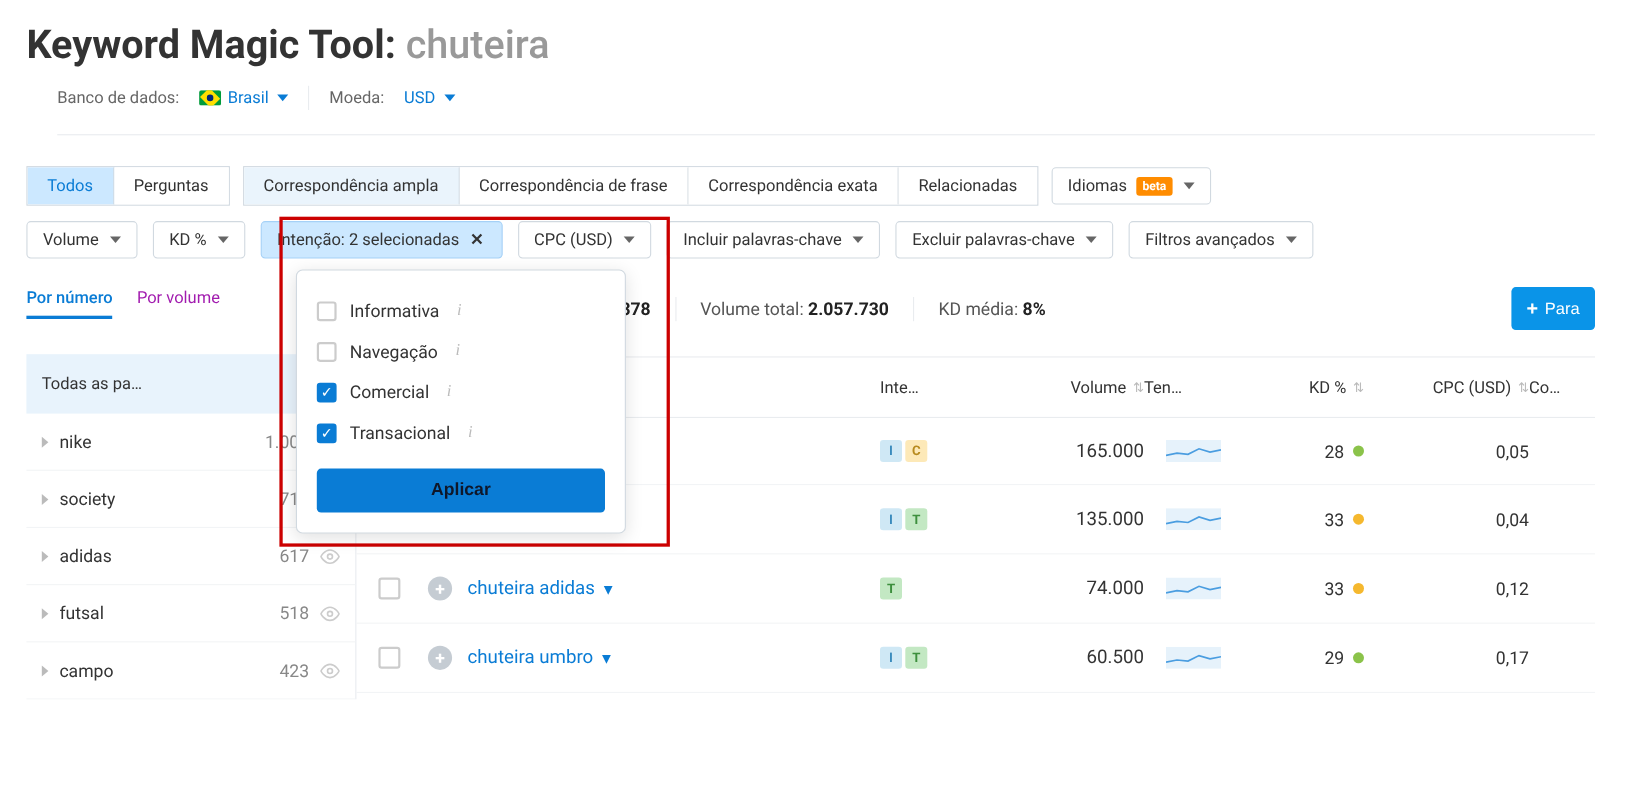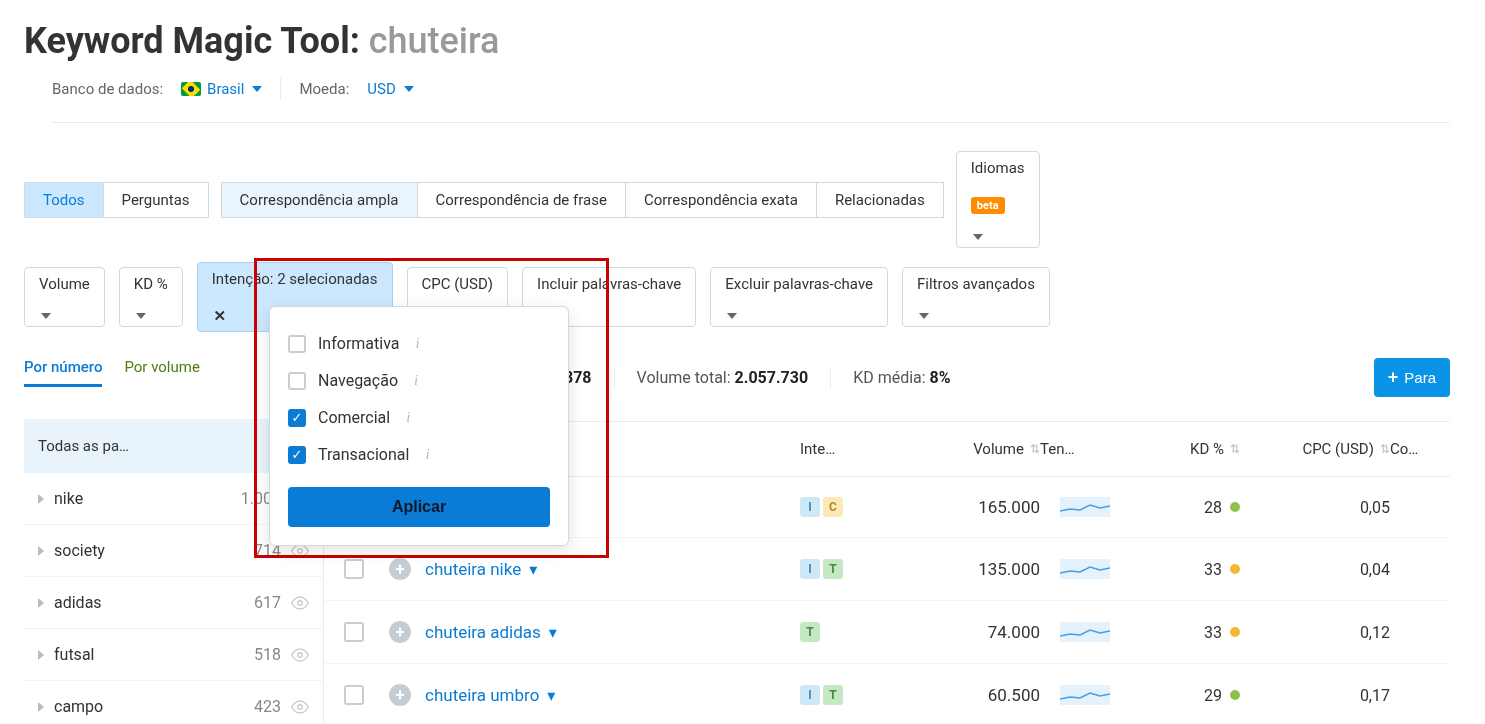--- a/index.html
+++ b/index.html
@@ -22,7 +22,7 @@
 .tab:last-child { border-right: none; }
 .tab.active { background: #cce8ff; color: #0a7cd5; }
 .tab.active-light { background: #eaf4fc; color: #333; }
-.chip { display: inline-flex; align-items: flex-start; gap: 20px; padding: 7px 14px; border: 1px solid #d1d9e0; border-radius: 4px; font-size: 15px; color: #333; cursor: pointer; flex-direction: column; }
+.chip { display: inline-flex; align-items: center; gap: 8px; padding: 7px 14px; border: 1px solid #d1d9e0; border-radius: 4px; font-size: 15px; color: #333; cursor: pointer; }
 .chip .chev-d { border-top-color: #666; }
 .beta { background: #ff8c00; color: #fff; font-size: 11px; font-weight: 700; padding: 2px 6px; border-radius: 3px; }
 .row2 { display: flex; gap: 14px; align-items: center; flex-wrap: wrap; position: relative; }

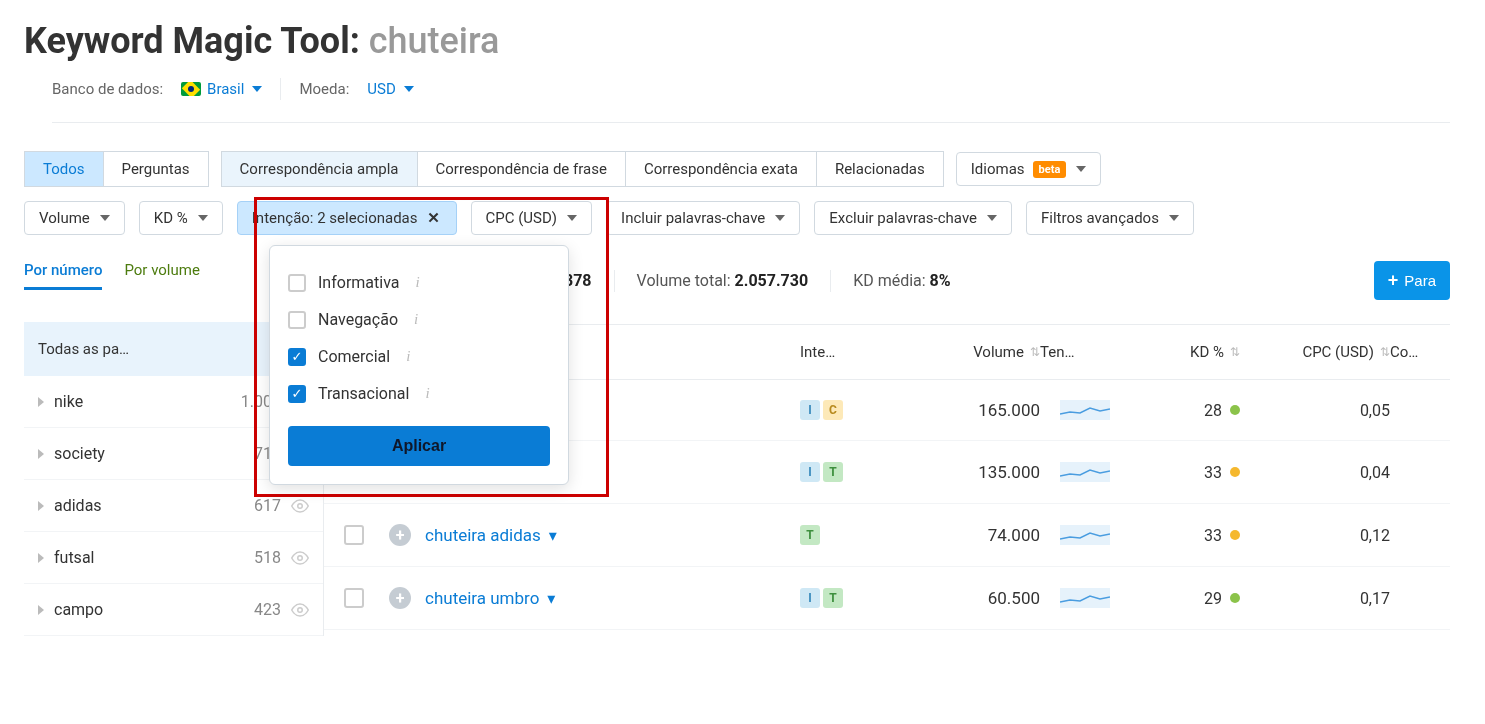--- a/index.html
+++ b/index.html
@@ -38,7 +38,7 @@
 .content { display: flex; margin-top: 26px; gap: 0; }
 .left-col { width: 300px; flex-shrink: 0; border-right: 1px solid #e9ecef; }
 .view-tabs { display: flex; gap: 22px; padding: 0 0 8px 0; font-size: 15px; }
-.vtab { color: #4d7c0f; padding-bottom: 8px; cursor: pointer; }
+.vtab { color: #a21caf; padding-bottom: 8px; cursor: pointer; }
 .vtab.active { color: #0a7cd5; border-bottom: 3px solid #0a7cd5; font-weight: 500; }
 .side-head { background: #e8f3fc; padding: 18px 14px; display: flex; justify-content: space-between; font-size: 15px; color: #333; margin-top: 24px; }
 .side-head .cnt { color: #666; }

